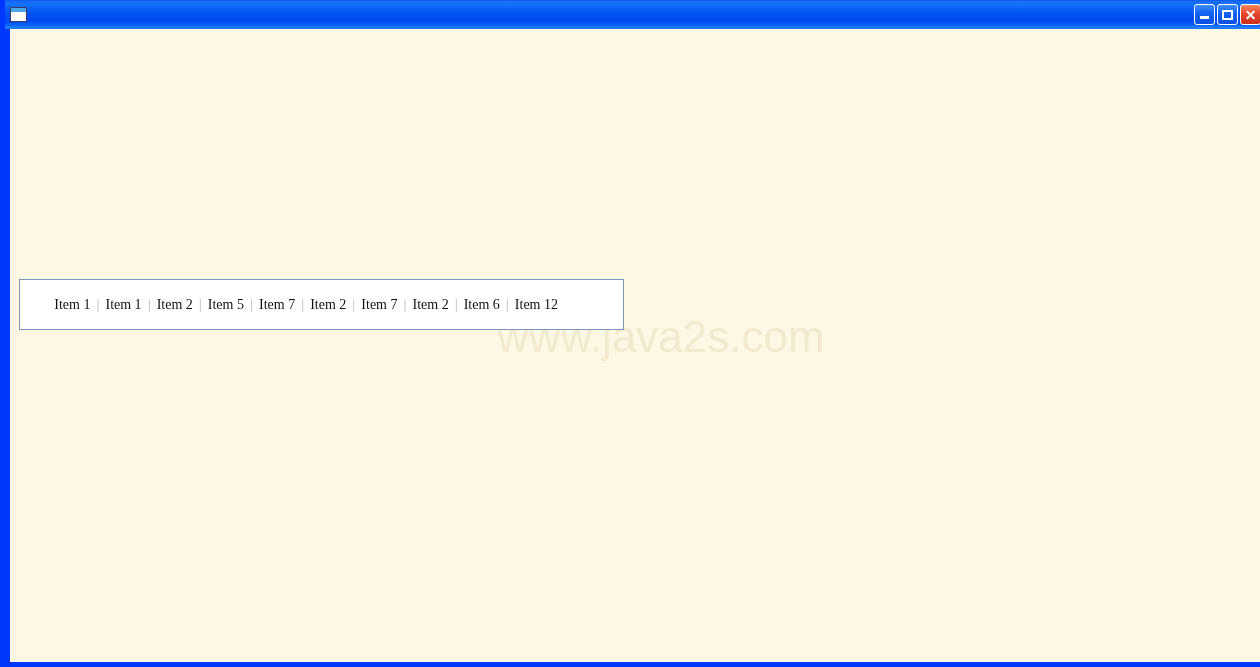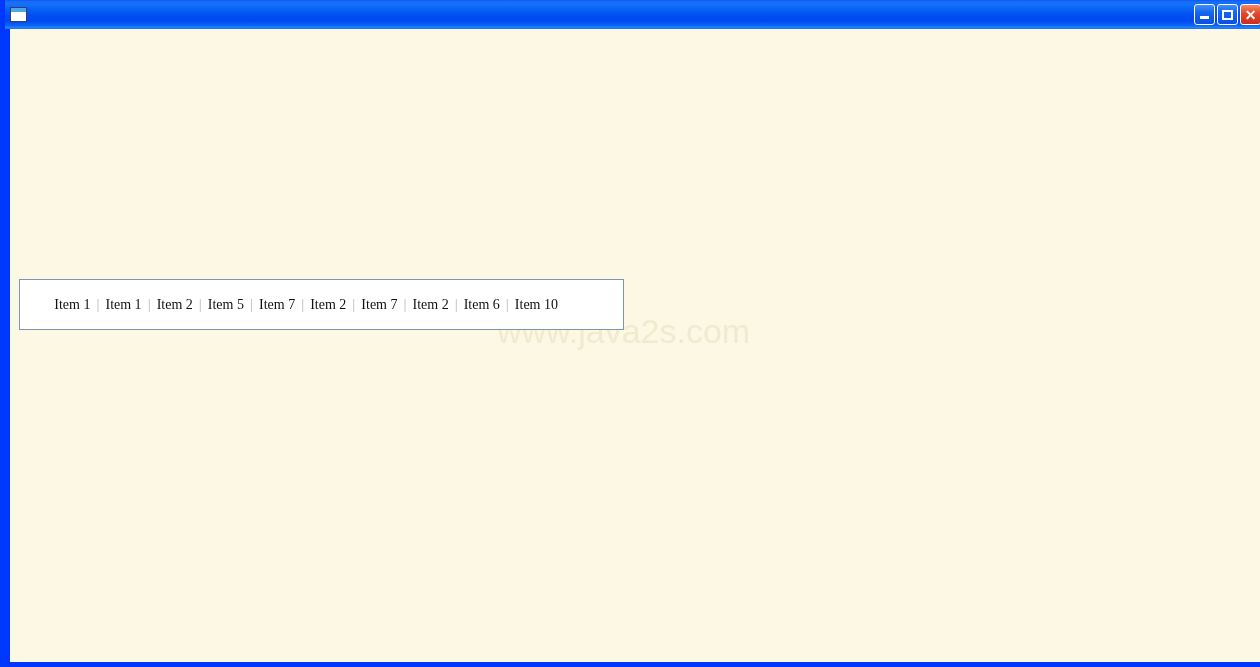--- a/index.html
+++ b/index.html
@@ -220,7 +220,7 @@
           <span class="item-sep">|</span>
           <span class="item-label">Item 6</span>
           <span class="item-sep">|</span>
-          <span class="item-label">Item 10</span>
+          <span class="item-label">Item 12</span>
         </div>
     </div>
 

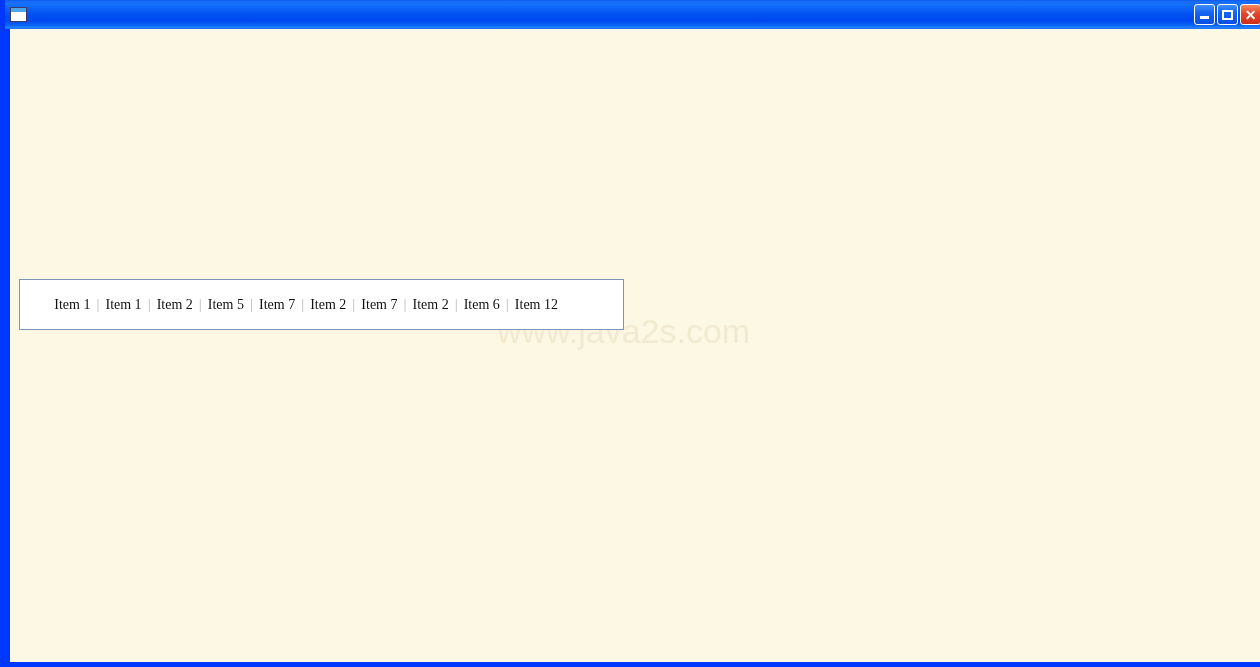--- a/index.html
+++ b/index.html
@@ -134,7 +134,7 @@
     position: absolute;
     left: 487px;
     top: 283px;
-    font-size: 34px;
+    font-size: 44px;
     color: #f2ead0;
     font-family: "Liberation Sans", sans-serif;
     letter-spacing: 0px;

